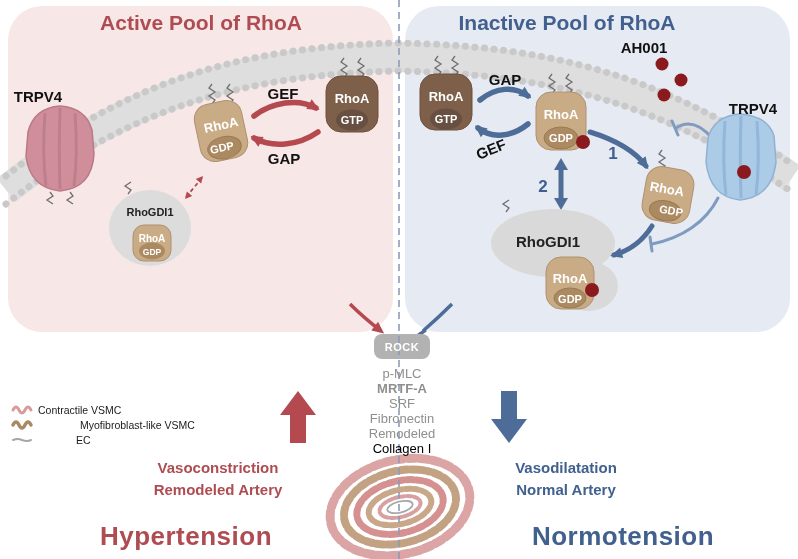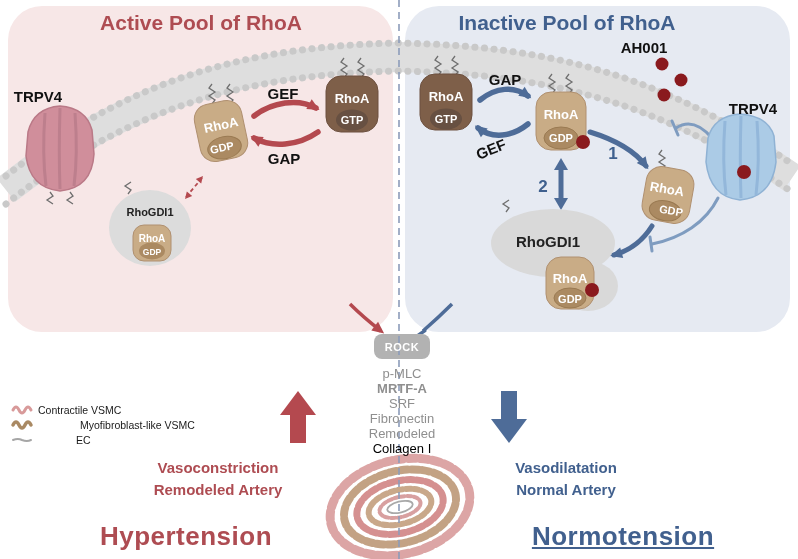--- a/index.html
+++ b/index.html
@@ -237,7 +237,7 @@
 
 <div class="lbl" style="left:566px;top:467px;font-size:15px;color:#41608e;">Vasodilatation</div>
 <div class="lbl" style="left:566px;top:489px;font-size:15px;color:#41608e;">Normal Artery</div>
-<div class="lbl" style="left:623px;top:536px;font-size:26px;color:#41608e;letter-spacing:0.5px;text-decoration:underline;">Normotension</div>
+<div class="lbl" style="left:623px;top:536px;font-size:26px;color:#41608e;letter-spacing:0.5px;">Normotension</div>
 
 </div>
 

